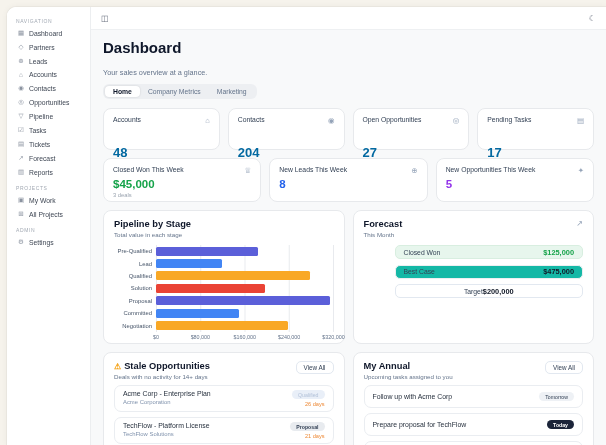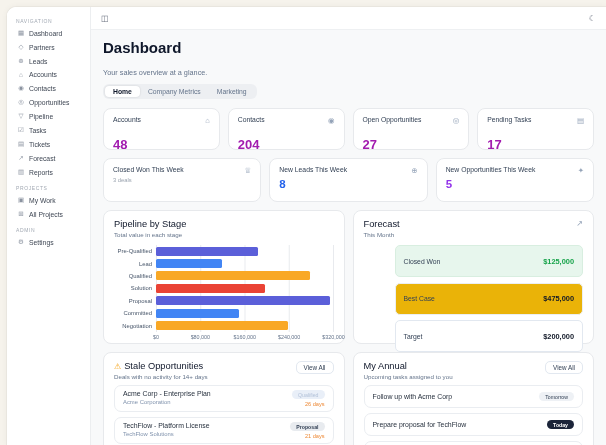--- a/index.html
+++ b/index.html
@@ -46,7 +46,7 @@
   .stat-top { display:flex; justify-content:space-between; align-items:flex-start; }
   .stat-label { font-size:6.8px; color:#334155; }
   .stat-icon { font-size:7.5px; color:#94a3b8; }
-  .stat-value { font-size:13px; font-weight:bold; margin-top:12px; color:#a21caf; }
+  .stat-value { font-size:13px; font-weight:bold; margin-top:20px; color:#0369a1; }
 
   .hl-row { display:grid; grid-template-columns:repeat(3,1fr); gap:8px; margin-top:8px; }
   .hl-card { padding:7px 9px; height:44px; }

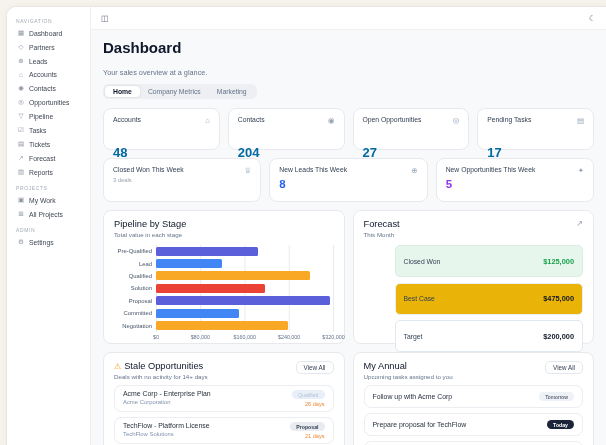--- a/index.html
+++ b/index.html
@@ -223,6 +223,7 @@
               <span class="stat-label">Closed Won This Week</span>
               <span class="stat-icon">♕</span>
             </div>
+            <div class="hl-value" style="color: rgb(22, 163, 74);">$45,000</div>
             <div class="hl-sub">3 deals</div>
           </div>
           <div class="card hl-card">

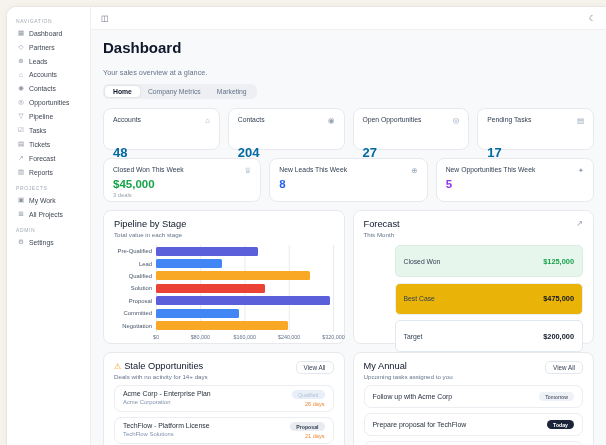--- a/index.html
+++ b/index.html
@@ -56,7 +56,7 @@
   .panels { display:grid; grid-template-columns:1fr 1fr; gap:8px; margin-top:8px; }
   .panel { padding:8px 10px; }
   .panel-head { display:flex; justify-content:space-between; align-items:flex-start; }
-  .panel-title { font-size:9.3px; font-weight:normal; color:#0f172a; display:flex; align-items:center; gap:3px; }
+  .panel-title { font-size:9.3px; font-weight:bold; color:#0f172a; display:flex; align-items:center; gap:3px; }
   .panel-sub { font-size:6.2px; color:#64748b; margin-top:2px; }
   .panel-icon { font-size:8px; color:#94a3b8; }
   .warn-ic { color:#f59e0b; font-size:8px; }

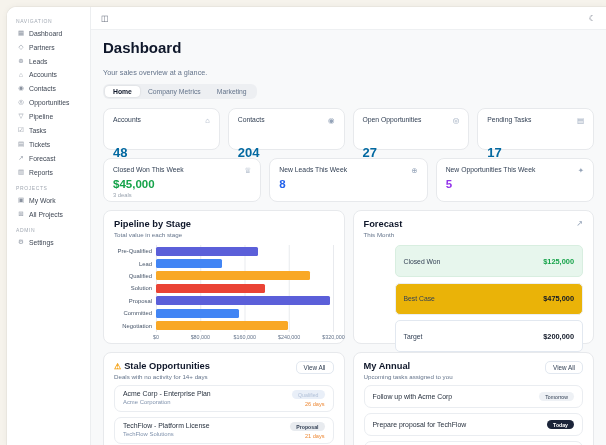--- a/index.html
+++ b/index.html
@@ -79,7 +79,7 @@
 
   
   .fc-rows { margin-top:7px; }
-  .fc-row { height:32px; border-radius:5px; display:flex; justify-content:space-between;
+  .fc-row { height:14px; border-radius:5px; display:flex; justify-content:space-between;
     align-items:center; padding:0 8px; margin-bottom:5.5px; border:1px solid transparent;margin-left:31px; }
   .fc-label { font-size:6.8px; color:#334155; }
   .fc-value { font-size:7.4px; font-weight:bold; }

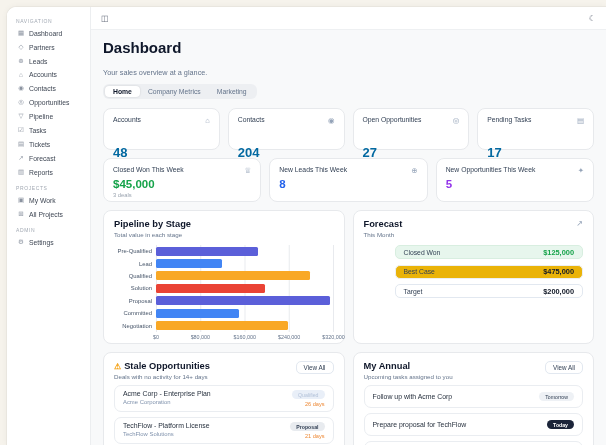--- a/index.html
+++ b/index.html
@@ -312,7 +312,7 @@
                 <span class="fc-label">Closed Won</span>
                 <span class="fc-value" style="color: rgb(22, 163, 74);">$125,000</span>
               </div>
-              <div class="fc-row" style="background: #eab308; border-color: rgb(236, 239, 241);">
+              <div class="fc-row" style="background: #14b8a6; border-color: rgb(236, 239, 241);">
                 <span class="fc-label">Best Case</span>
                 <span class="fc-value" style="color: rgb(17, 24, 39);">$475,000</span>
               </div>

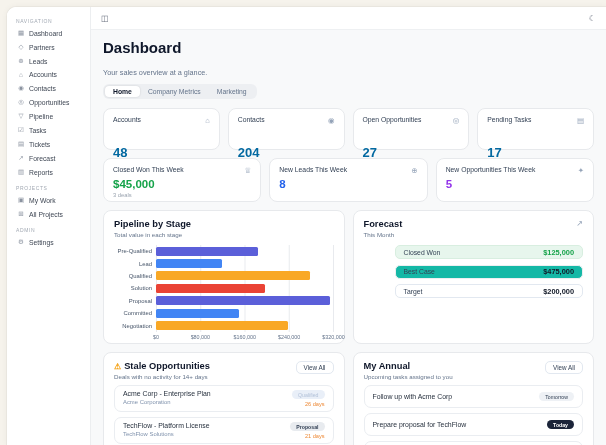--- a/index.html
+++ b/index.html
@@ -316,7 +316,7 @@
                 <span class="fc-label">Best Case</span>
                 <span class="fc-value" style="color: rgb(17, 24, 39);">$475,000</span>
               </div>
-              <div class="fc-row" style="background: rgb(255, 255, 255); border-color: rgb(226, 232, 240);">
+              <div class="fc-row" style="background: rgb(255, 255, 255); border-color: rgb(226, 232, 240); justify-content: center;">
                 <span class="fc-label">Target</span>
                 <span class="fc-value" style="color: rgb(17, 24, 39);">$200,000</span>
               </div>

